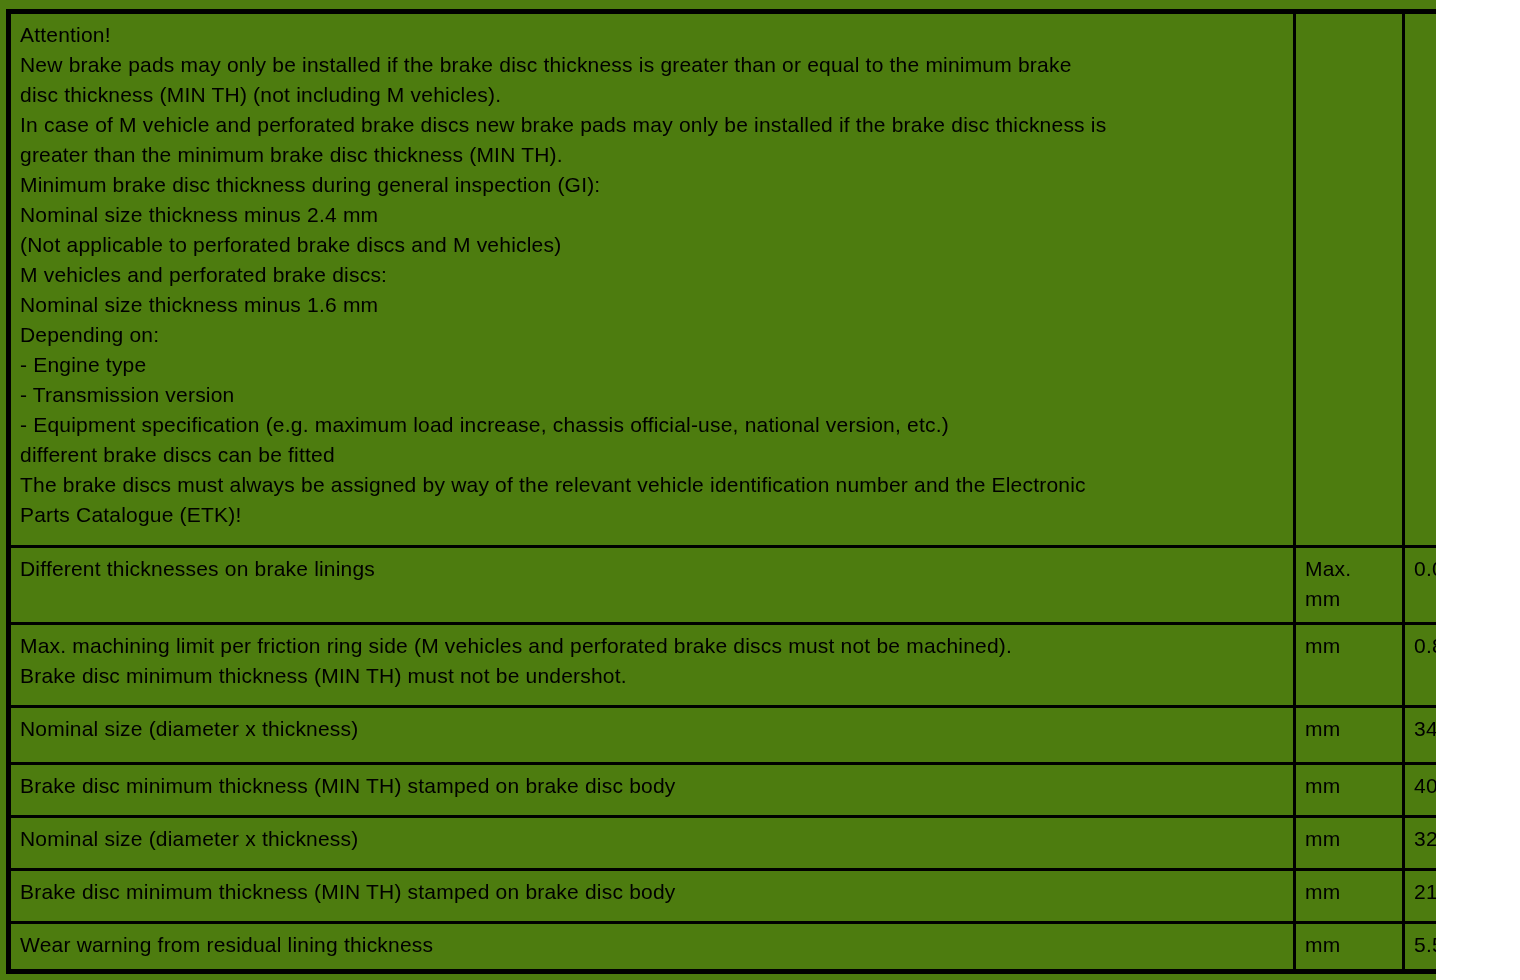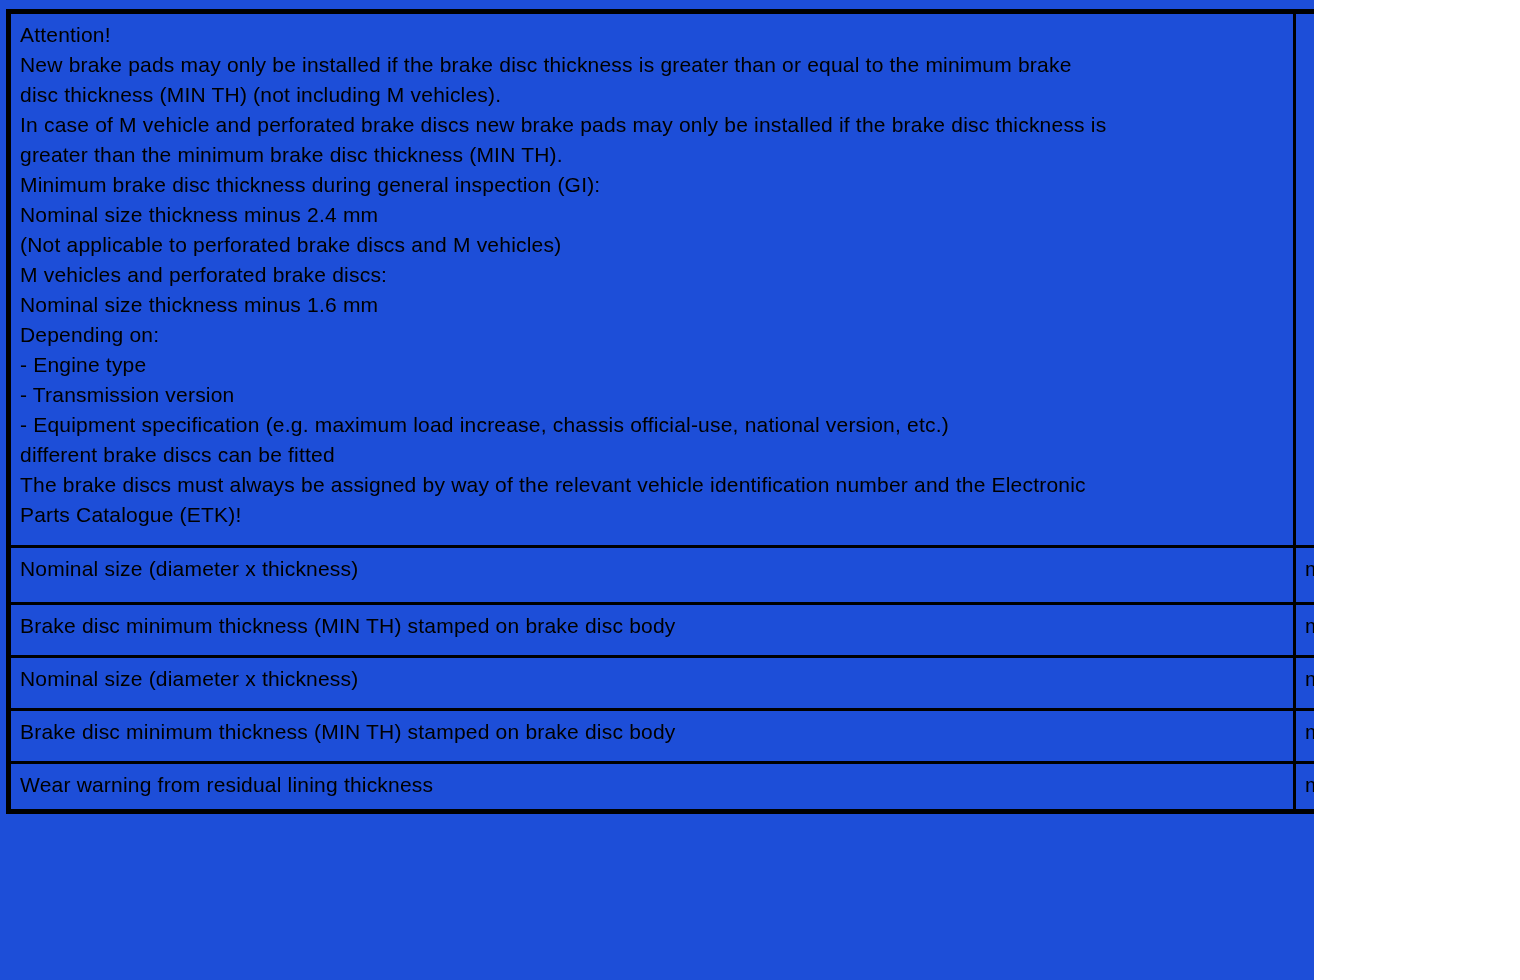--- a/index.html
+++ b/index.html
@@ -9,9 +9,9 @@
   }
   .page {
     position: relative;
-    width: 1314px;
+    width: 1436px;
     height: 980px;
-    background: #1d4ed8;
+    background: #4d7c0f;
     overflow: hidden;
   }
   table.spec {

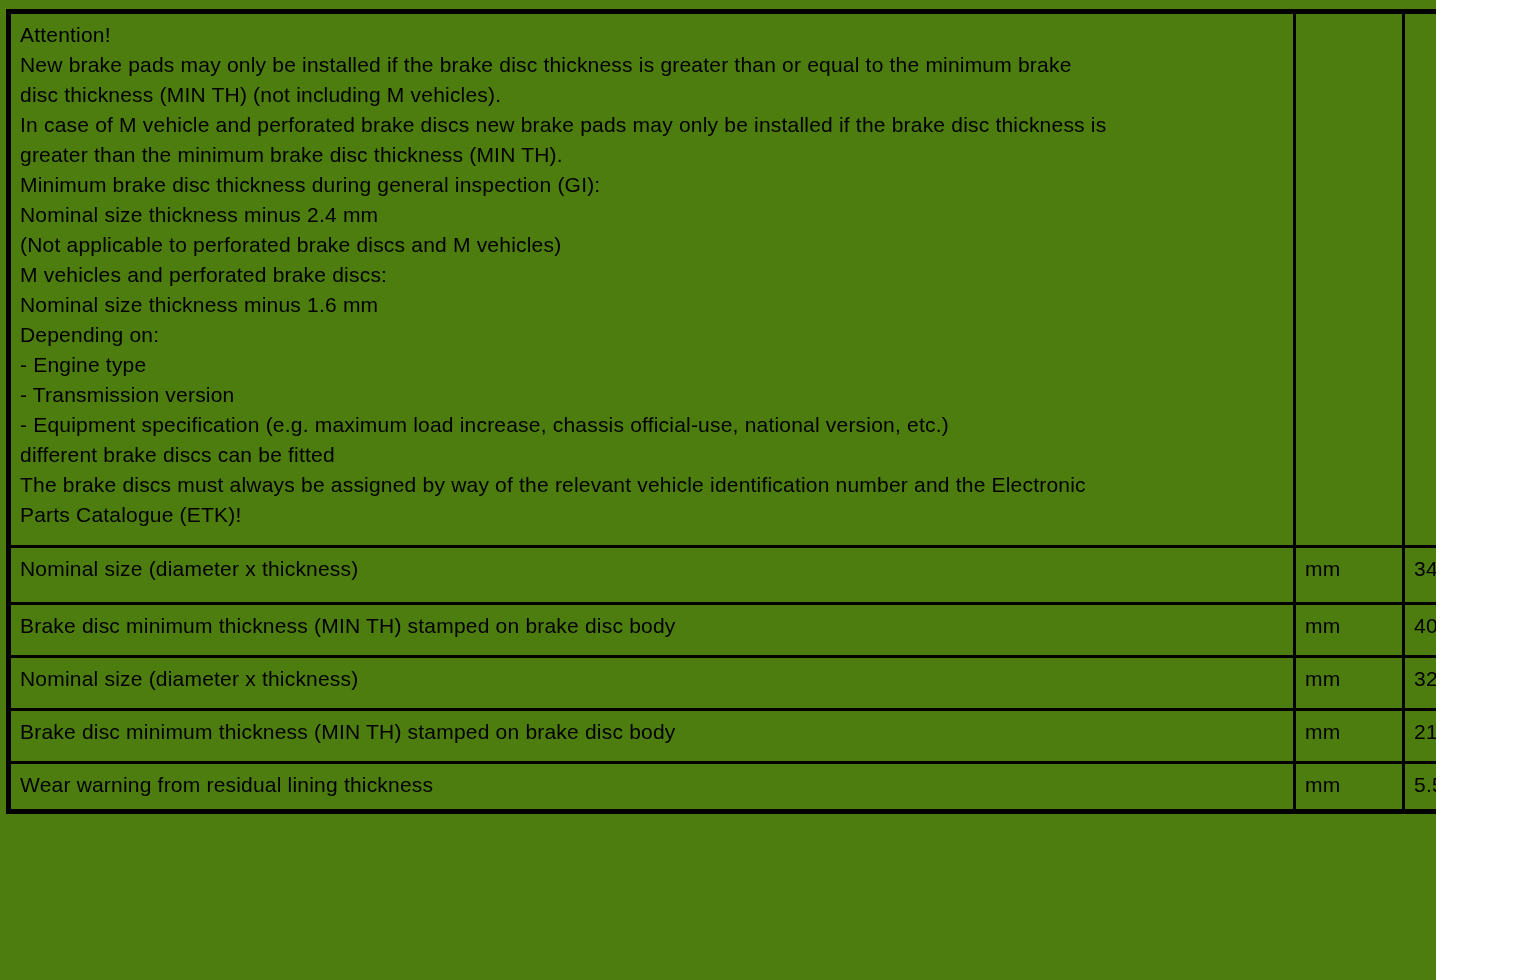--- a/index.html
+++ b/index.html
@@ -84,6 +84,12 @@
         <td></td>
         <td></td>
       </tr>
+      <tr class="r1">
+        <td>Different thicknesses on brake linings</td>
+        <td>Max.
+mm</td>
+        <td>0.01</td>
+      </tr>
       <tr class="r3">
         <td>Nominal size (diameter x thickness)</td>
         <td>mm</td>

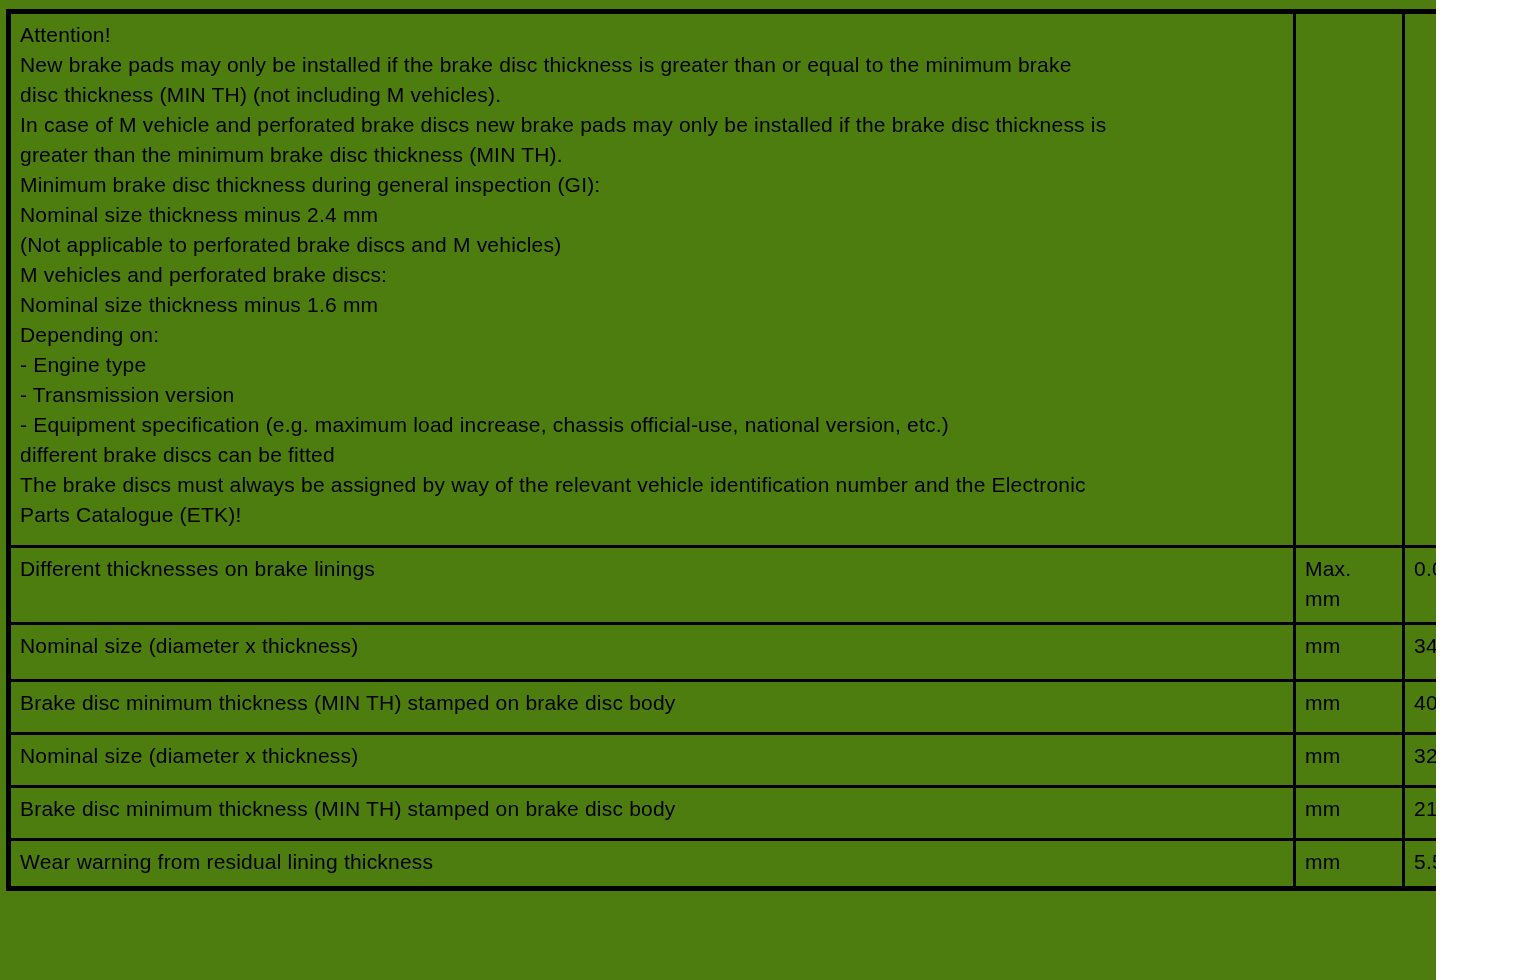--- a/index.html
+++ b/index.html
@@ -90,6 +90,12 @@
 mm</td>
         <td>0.01</td>
       </tr>
+      <tr class="r2">
+        <td>Max. machining limit per friction ring side (M vehicles and perforated brake discs must not be machined).
+Brake disc minimum thickness (MIN TH) must not be undershot.</td>
+        <td>mm</td>
+        <td>0.8</td>
+      </tr>
       <tr class="r3">
         <td>Nominal size (diameter x thickness)</td>
         <td>mm</td>

